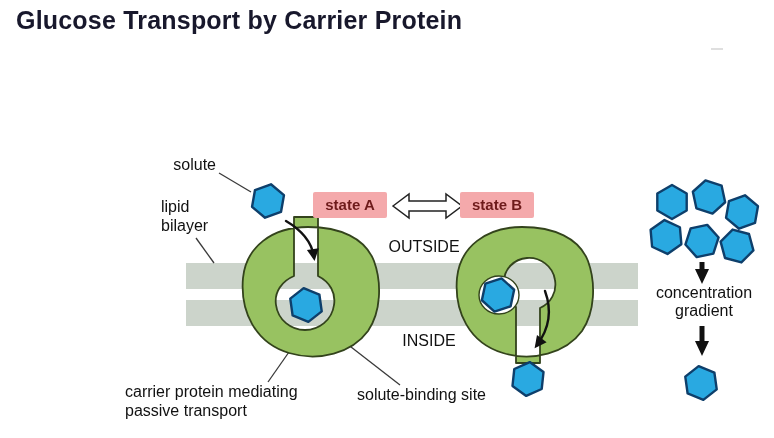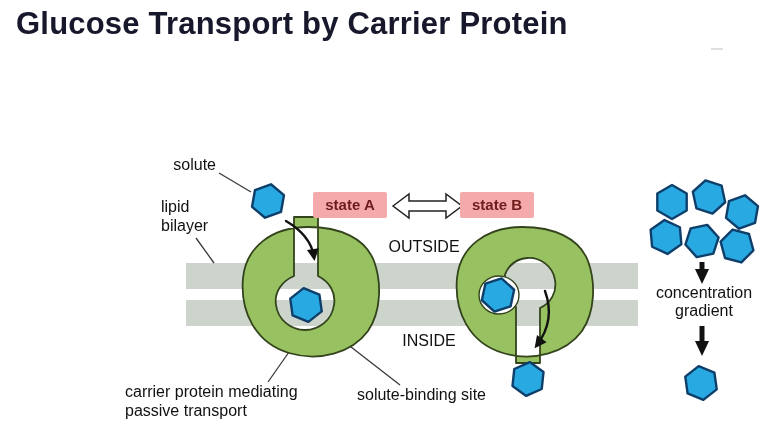--- a/index.html
+++ b/index.html
@@ -12,7 +12,7 @@
   }
   .page-title{
     position:absolute;left:16px;top:6px;margin:0;
-    font-size:31px;font-weight:700;
+    font-size:25px;font-weight:700;
     color:var(--c-title_text,#18182c);
     letter-spacing:.2px;
   }

